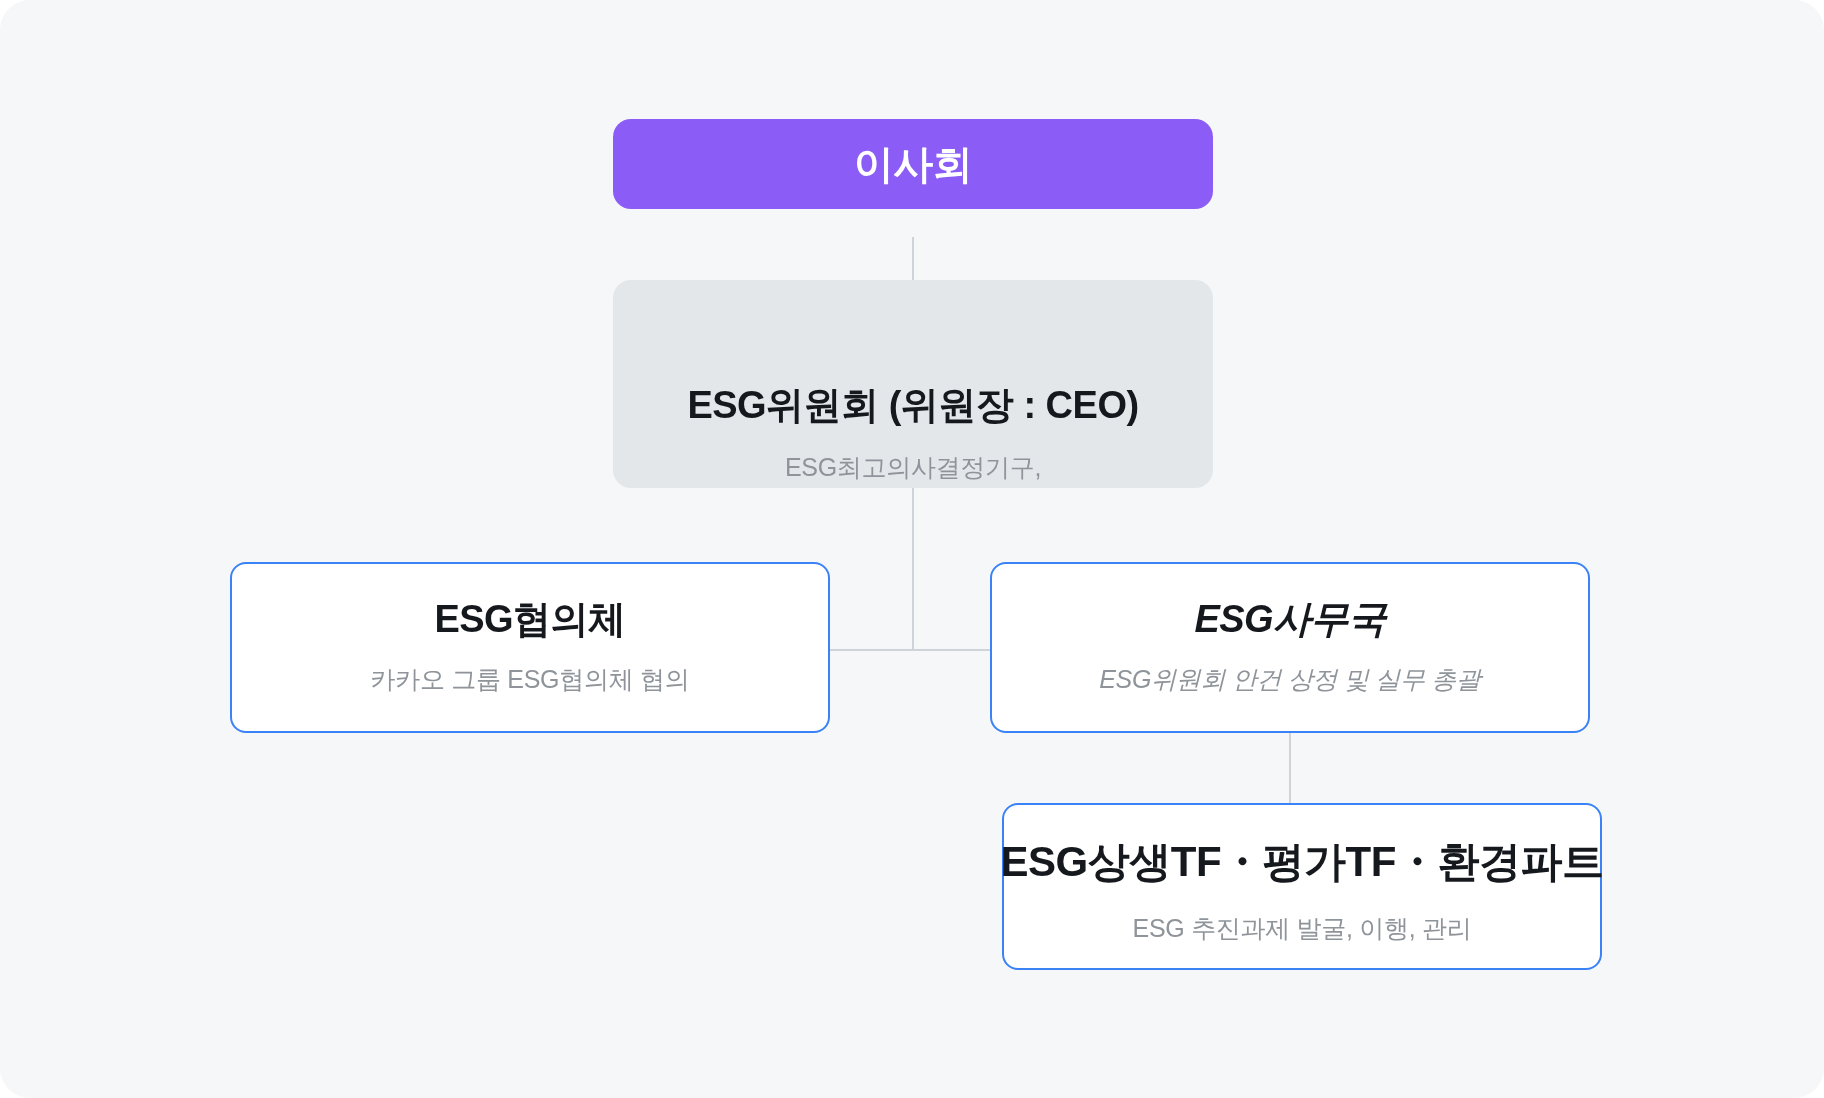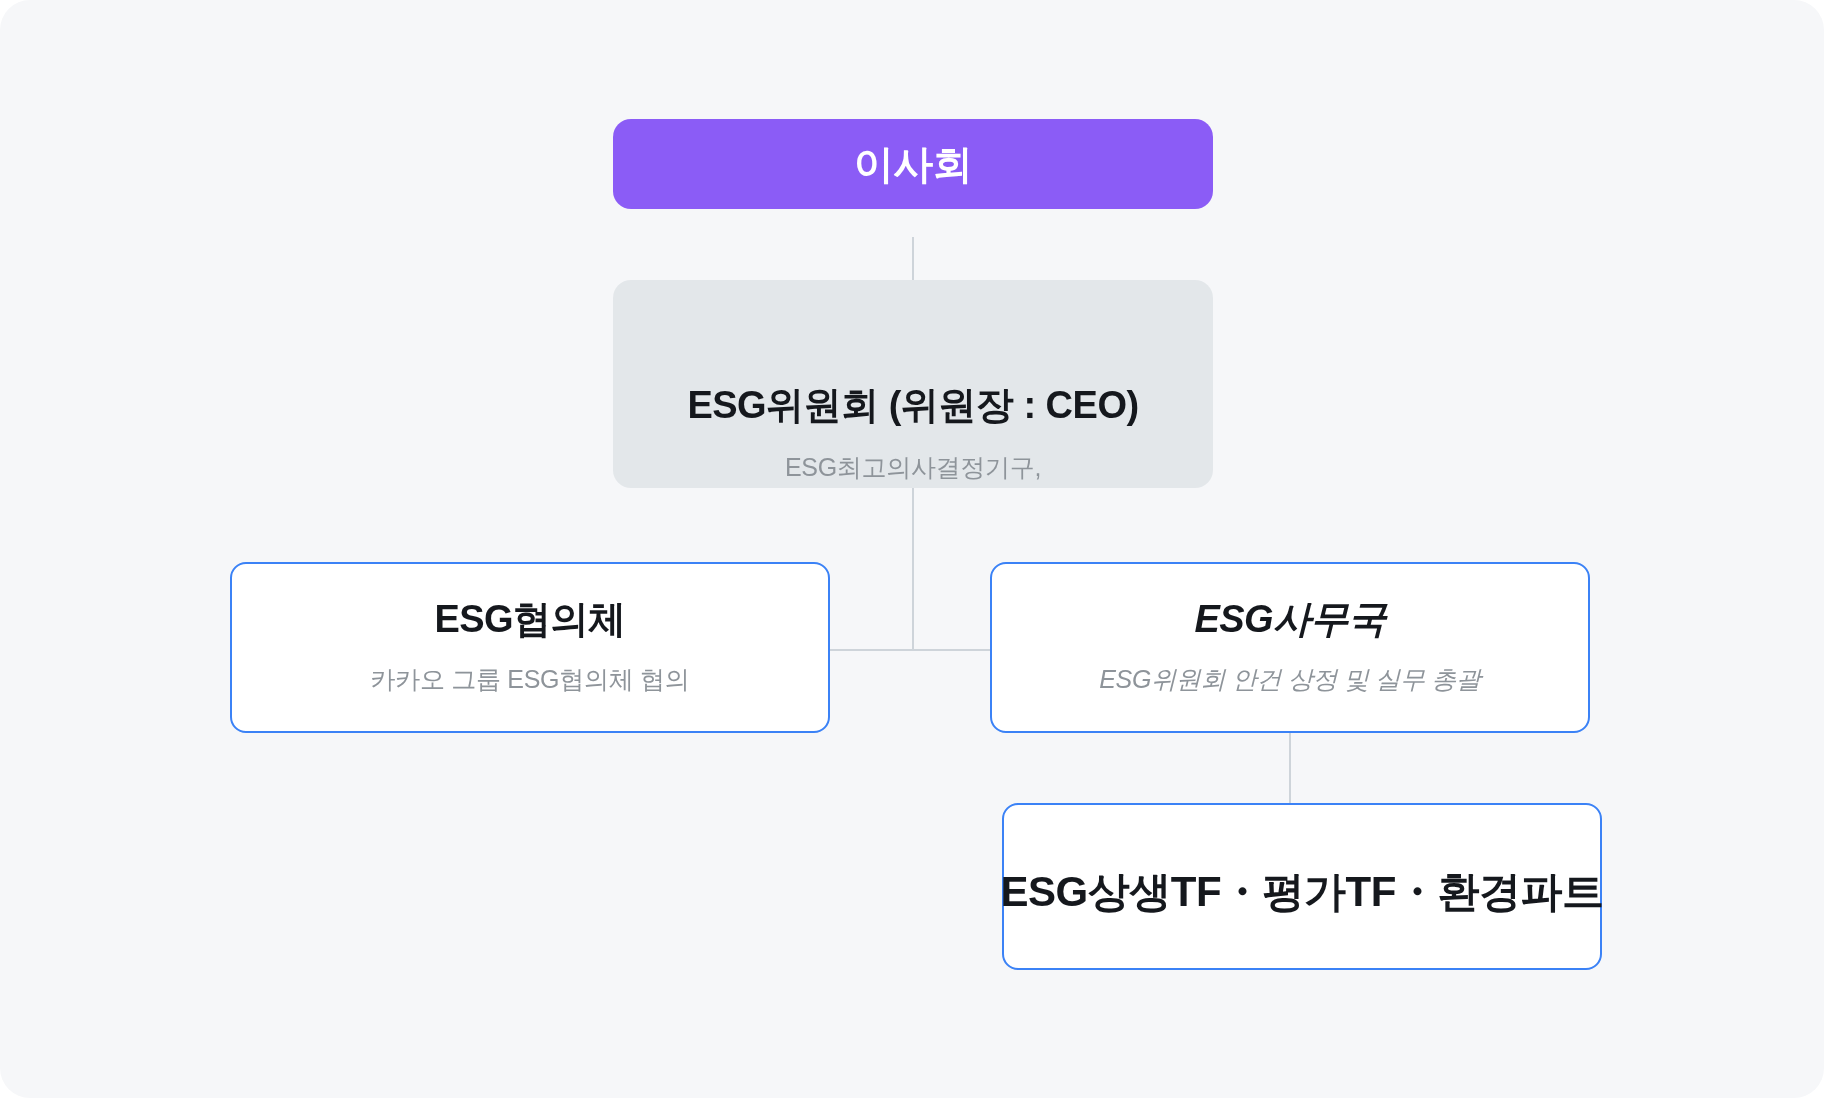--- a/index.html
+++ b/index.html
@@ -110,6 +110,7 @@
 
   <div class="node node-outline node-tf">
     <div class="title">ESG상생TF・평가TF・환경파트</div>
+    <div class="subtitle">ESG 추진과제 발굴, 이행, 관리</div>
   </div>
 
 </div>

